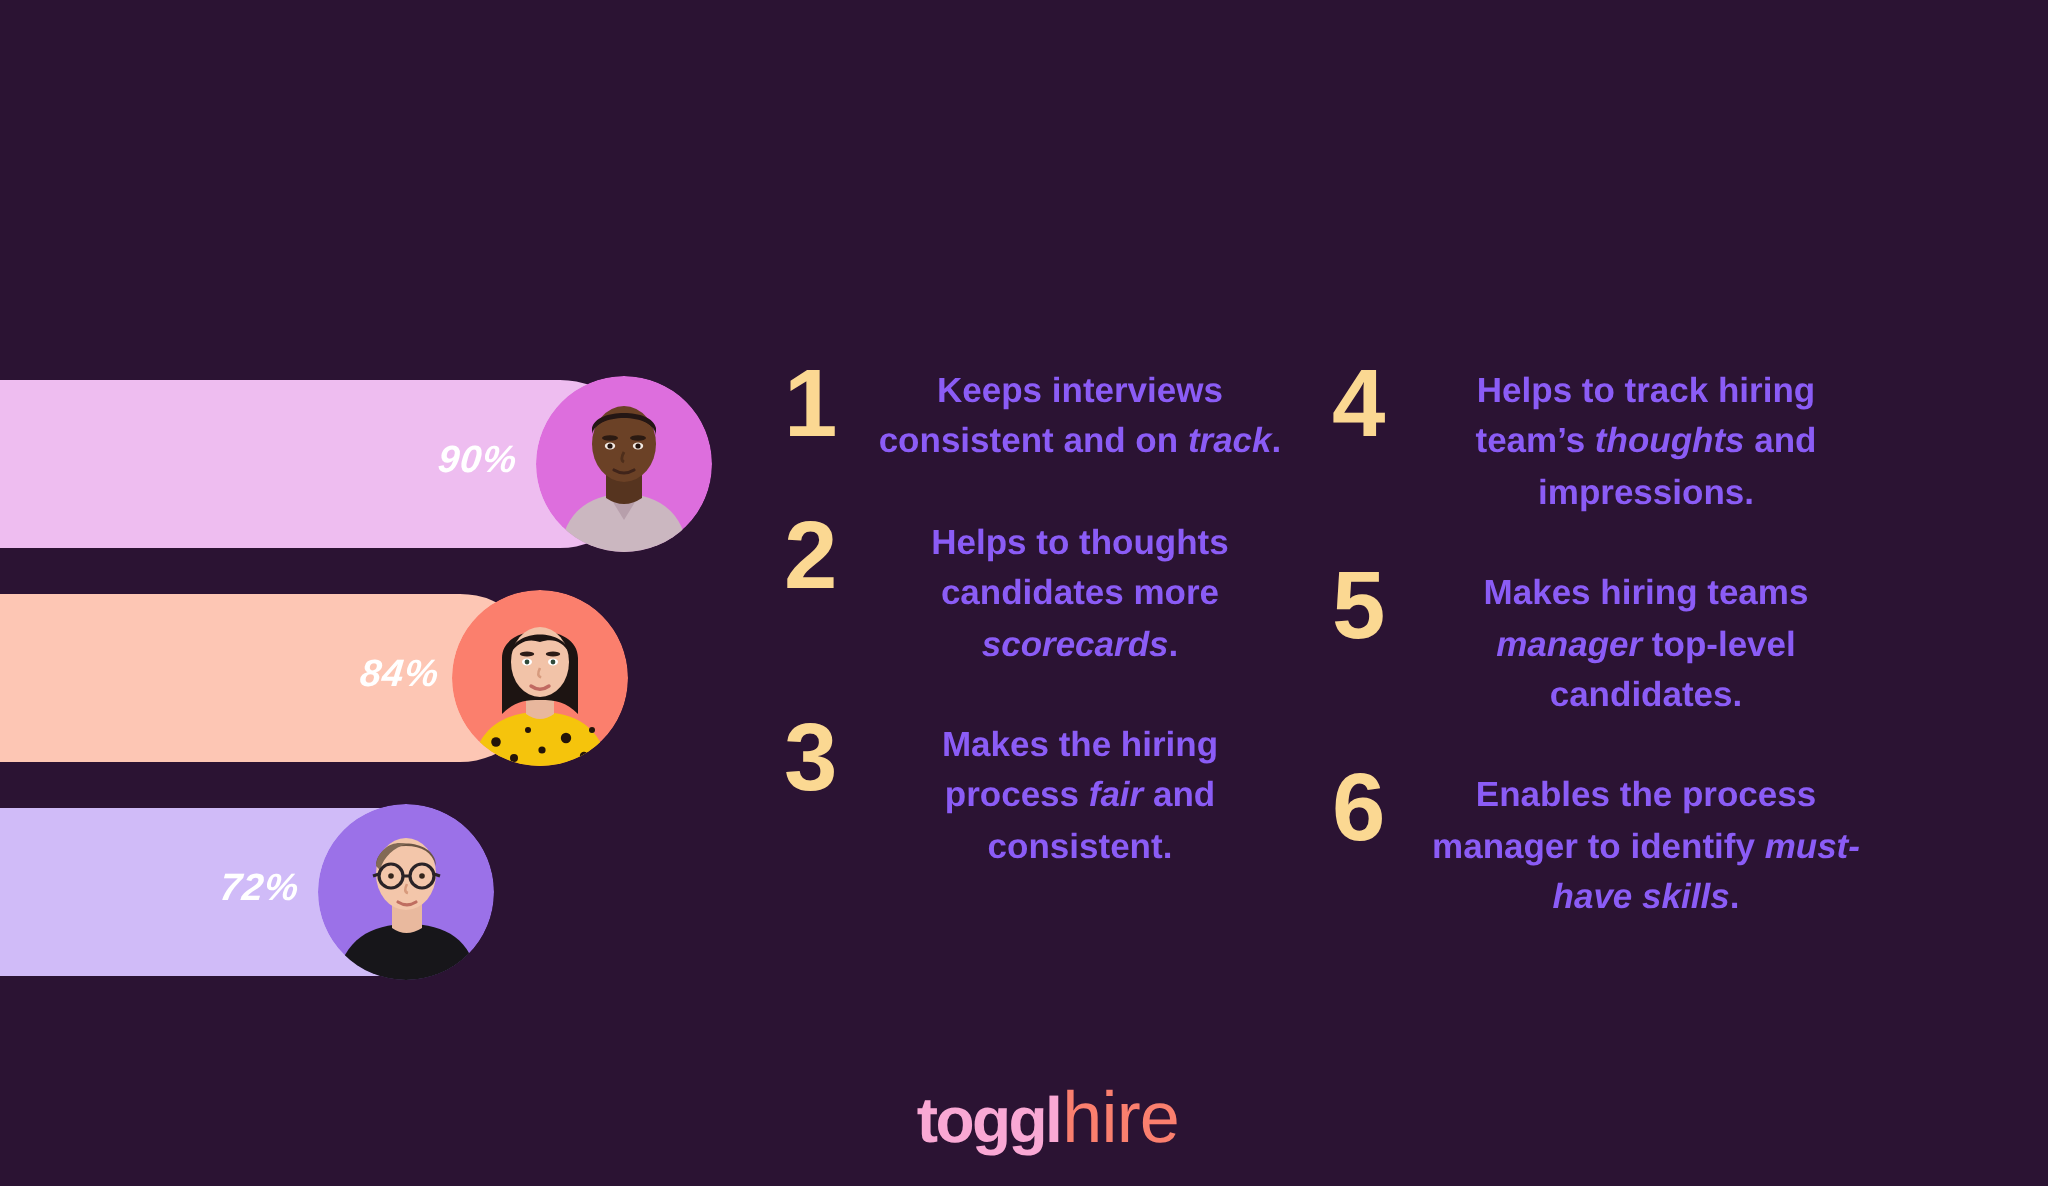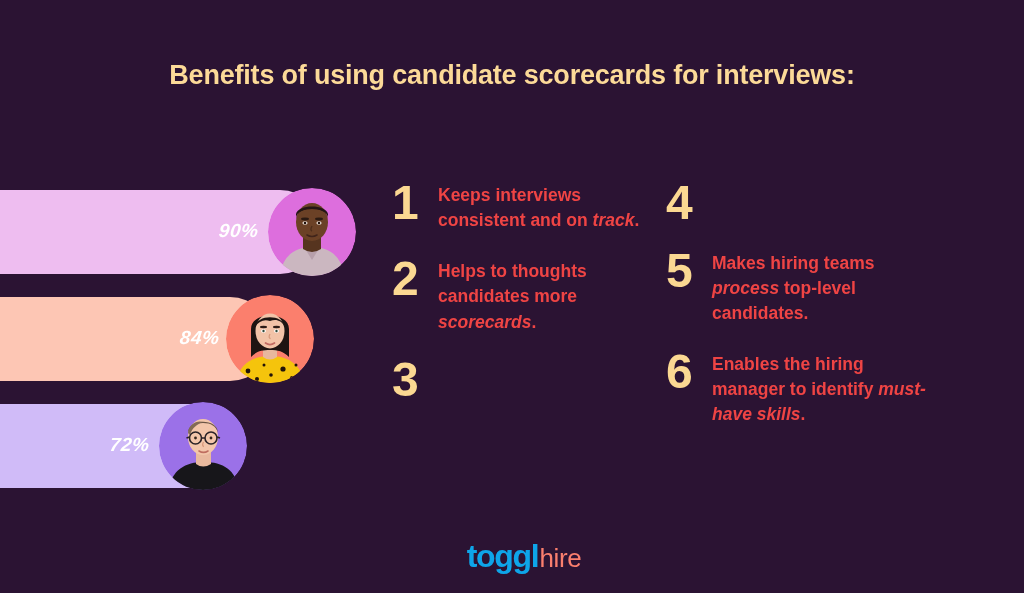--- a/index.html
+++ b/index.html
@@ -147,7 +147,6 @@
 
 <div class="stage">
 
-  <div class="title">Benefits of using candidate scorecards for interviews:</div>
 
   <div class="bars">
 

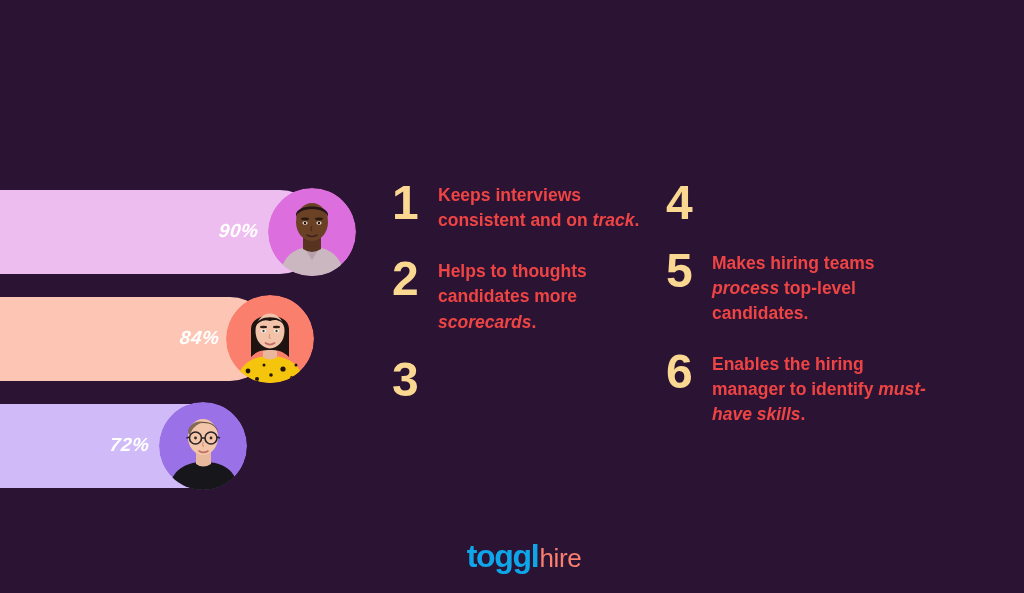--- a/index.html
+++ b/index.html
@@ -108,11 +108,12 @@
     letter-spacing: -1px;
   }
   .benefit-text {
-    color: #ef4444;
+    color: #8b5cf6;
     font-size: 17.5px;
     font-weight: bold;
     line-height: 1.45;
     padding-top: 3px;
+    text-align: center;
   }
   .benefit-text i {
     font-style: italic;

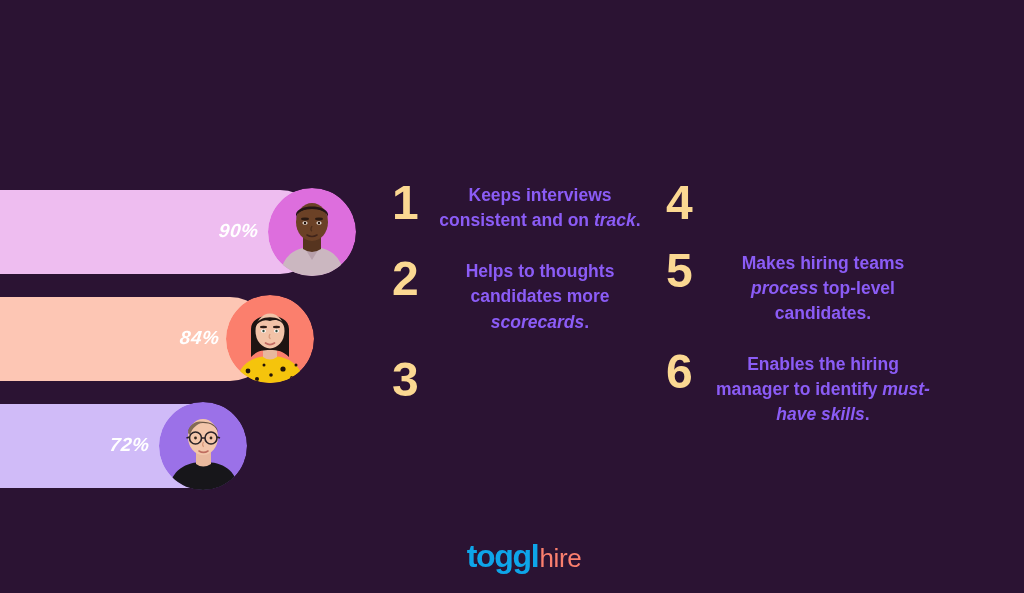--- a/index.html
+++ b/index.html
@@ -275,6 +275,7 @@
   <div class="col" id="col-right">
       <div class="benefit">
         <div class="benefit-num">4</div>
+        <div class="benefit-text"><span>Helps to track hiring team’s </span><i>thoughts</i><span> and impressions.</span></div>
       </div>
       <div class="benefit">
         <div class="benefit-num">5</div>

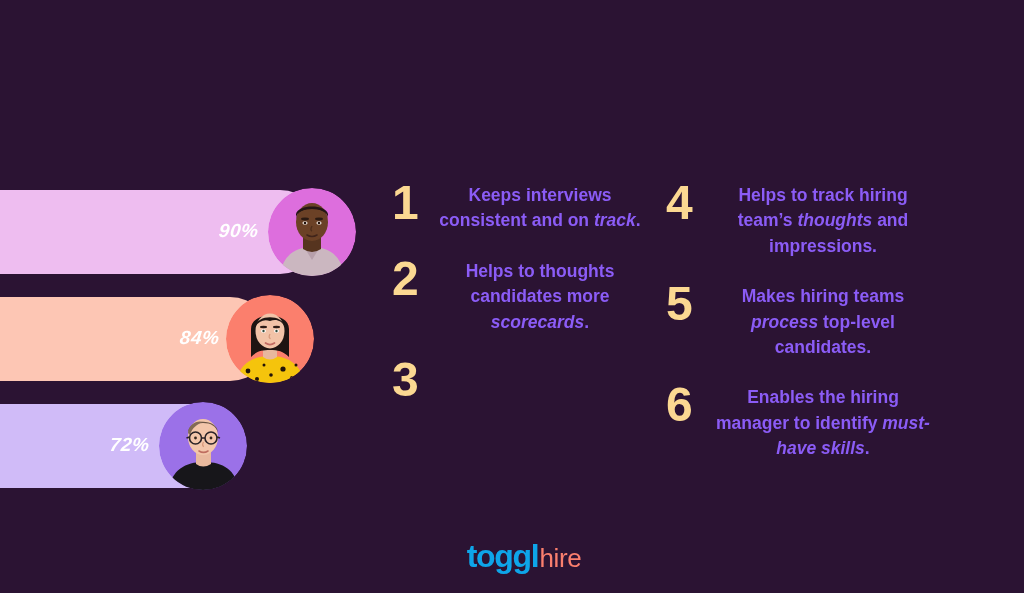--- a/index.html
+++ b/index.html
@@ -279,7 +279,7 @@
       </div>
       <div class="benefit">
         <div class="benefit-num">5</div>
-        <div class="benefit-text"><span>Makes hiring teams </span><i>process</i><span> top-level candidates.</span></div>
+        <div class="benefit-text"><span>Makes hiring teams </span><i>manager</i><span> top-level candidates.</span></div>
       </div>
       <div class="benefit">
         <div class="benefit-num">6</div>

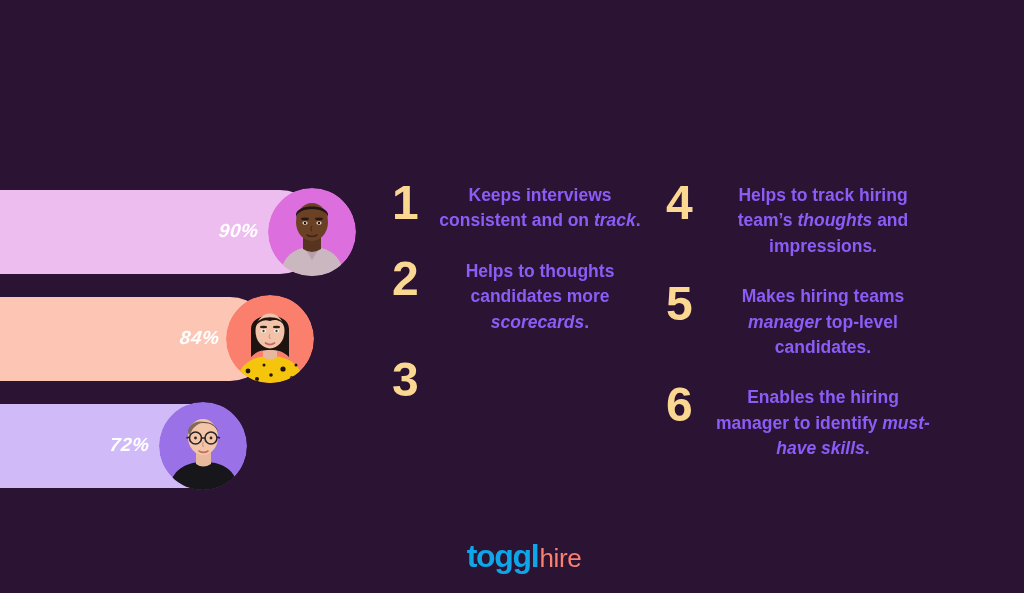--- a/index.html
+++ b/index.html
@@ -270,6 +270,7 @@
       </div>
       <div class="benefit">
         <div class="benefit-num">3</div>
+        <div class="benefit-text"><span>Makes the hiring process </span><i>fair</i><span> and consistent.</span></div>
       </div>
     </div>
   <div class="col" id="col-right">

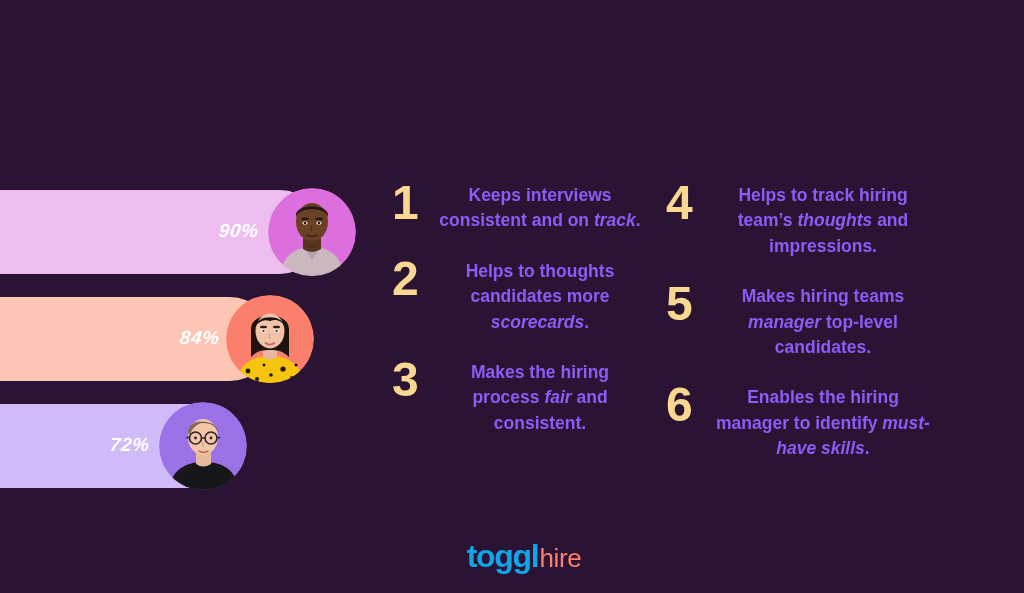--- a/index.html
+++ b/index.html
@@ -284,7 +284,7 @@
       </div>
       <div class="benefit">
         <div class="benefit-num">6</div>
-        <div class="benefit-text"><span>Enables the hiring manager to identify </span><i>must-have skills</i><span>.</span></div>
+        <div class="benefit-text"><span>Enables the process manager to identify </span><i>must-have skills</i><span>.</span></div>
       </div>
     </div>
 

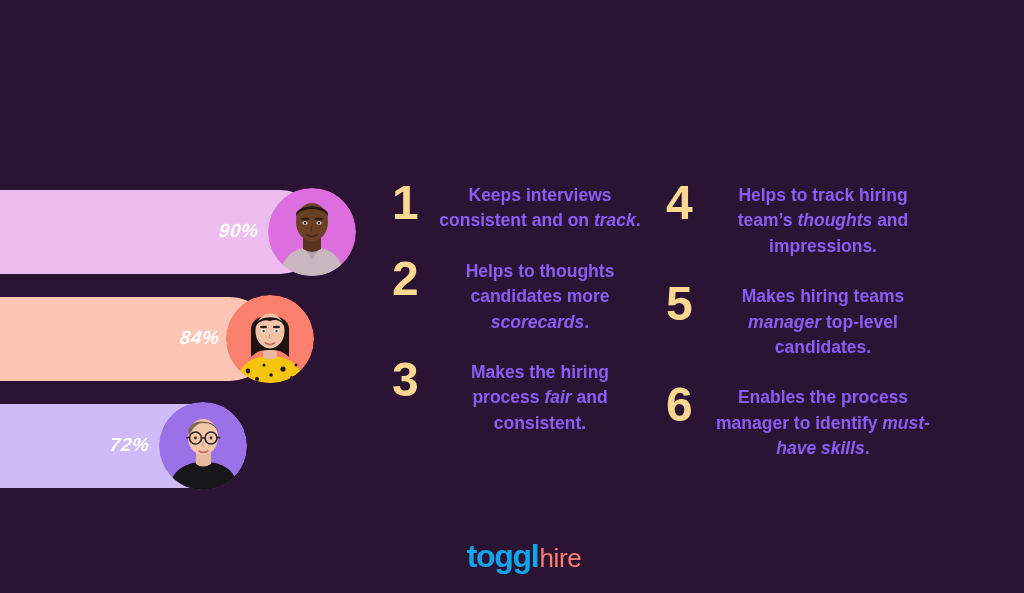--- a/index.html
+++ b/index.html
@@ -129,7 +129,7 @@
     white-space: nowrap;
   }
   .logo-toggl {
-    color: #0ea5e9;
+    color: #f9a8d4;
     font-size: 32px;
     font-weight: bold;
     letter-spacing: -1.3px;

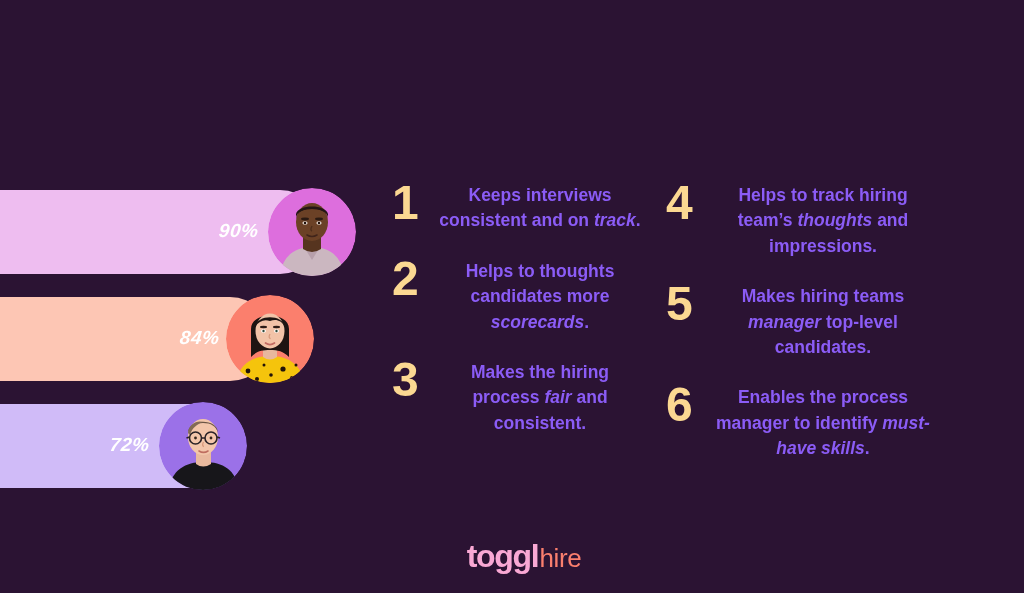--- a/index.html
+++ b/index.html
@@ -137,7 +137,7 @@
   }
   .logo-hire {
     color: #fa7f6e;
-    font-size: 26px;
+    font-size: 36px;
     font-weight: 400;
     letter-spacing: -0.4px;
     margin-left: 1px;

